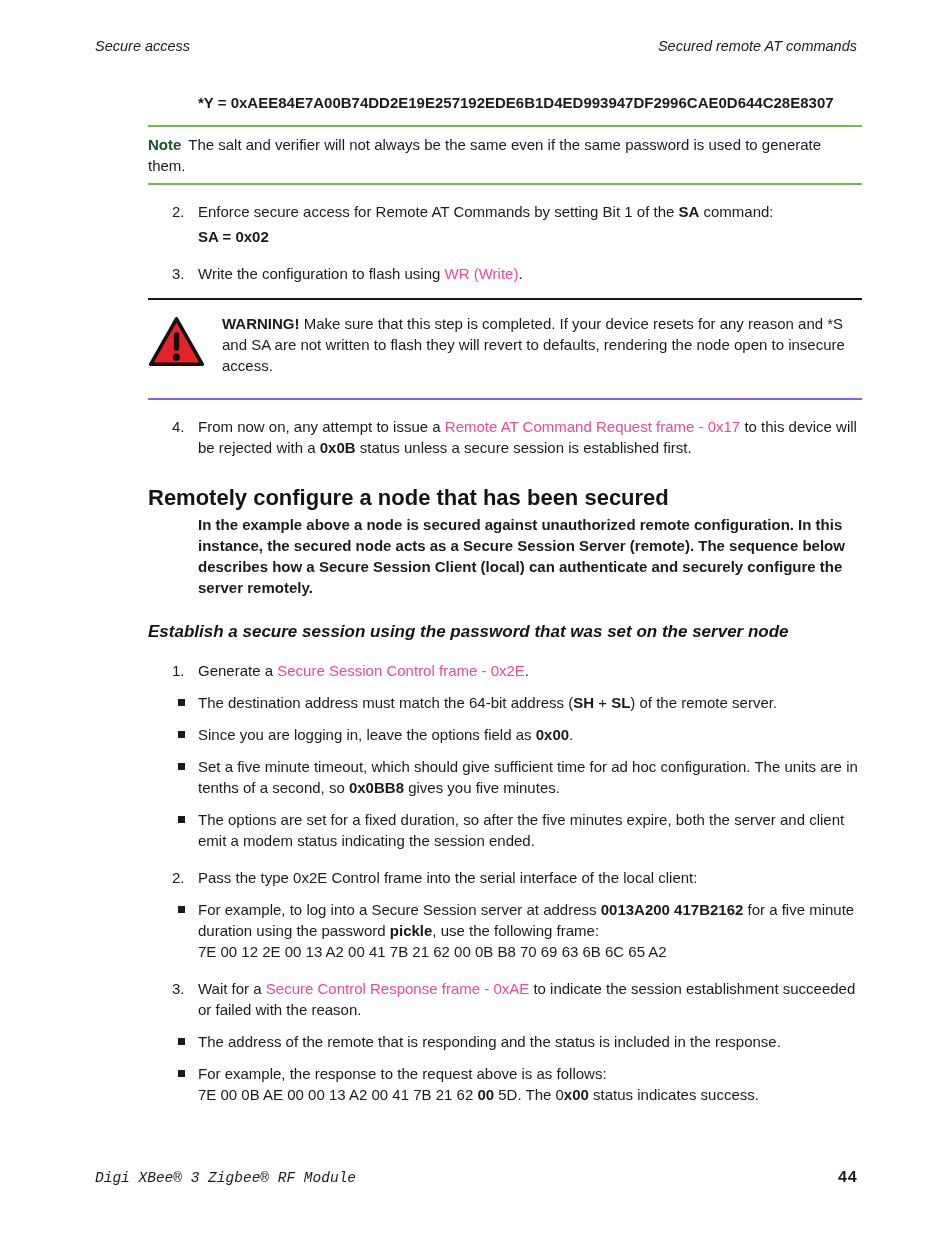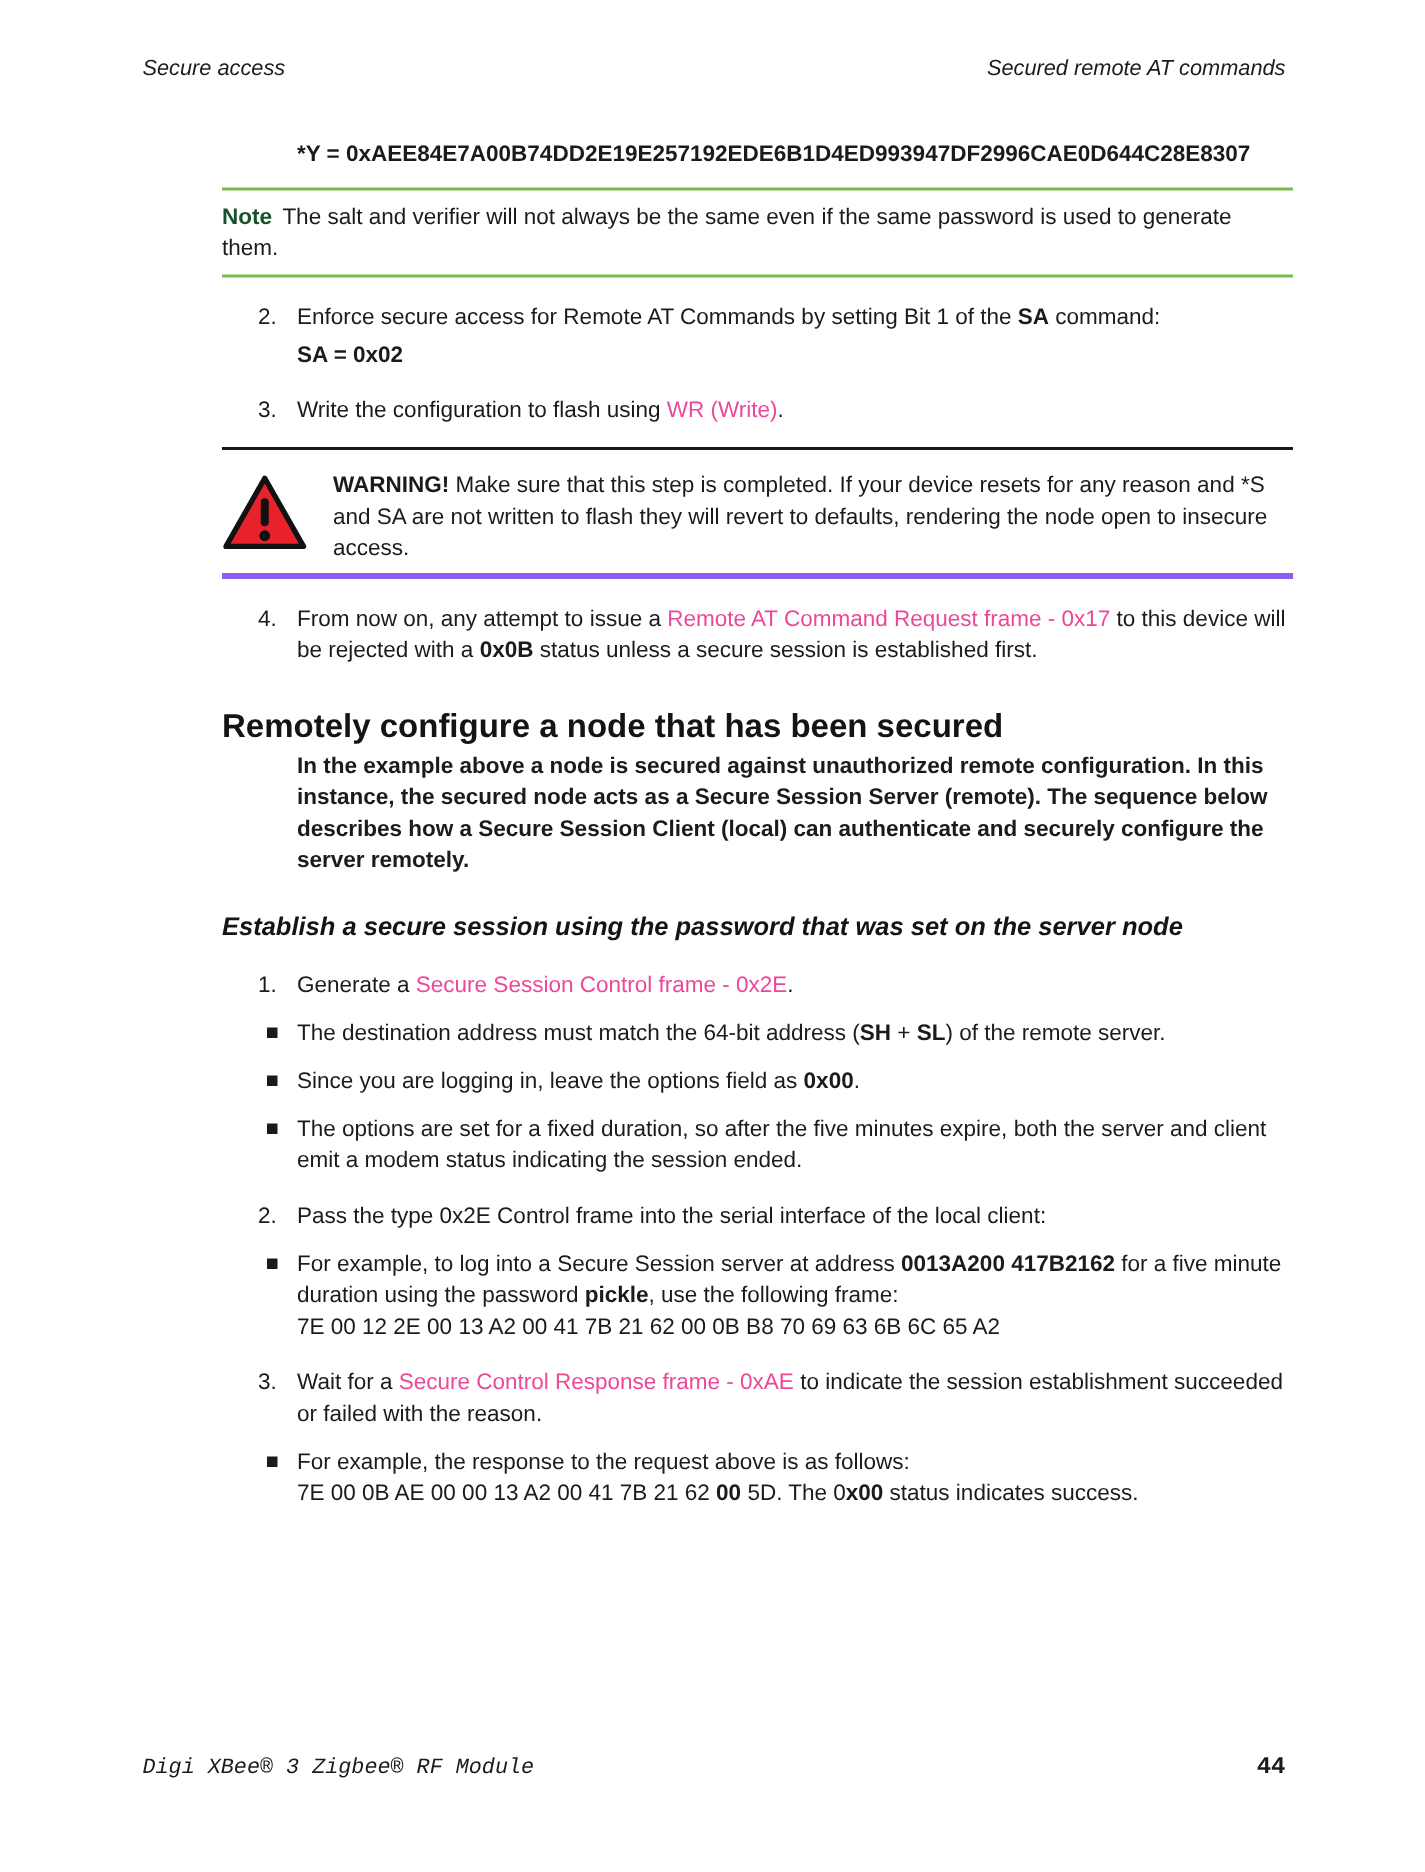--- a/index.html
+++ b/index.html
@@ -26,8 +26,8 @@
   .bullet .bbody{flex:1;}
   .sq{width:7px;height:7px;background:#1b1b1b;margin:7px 13px 0 0;flex:none;}
   .warning{display:flex;margin-top:14px;align-items:flex-start;
-           border-top:2px solid #181818;border-bottom:4px solid #8b5cf6;
-           padding:13px 0 6px;}
+           border-top:2px solid #181818;border-bottom:2px solid #8b5cf6;
+           padding:13px 0 22px;}
   .warn-icon{width:74px;flex:none;padding-top:3px;}
   .warn-text{flex:1;}
   h2{font-size:22px;line-height:1.15;margin:27px 0 0;font-weight:bold;color:#141414;}

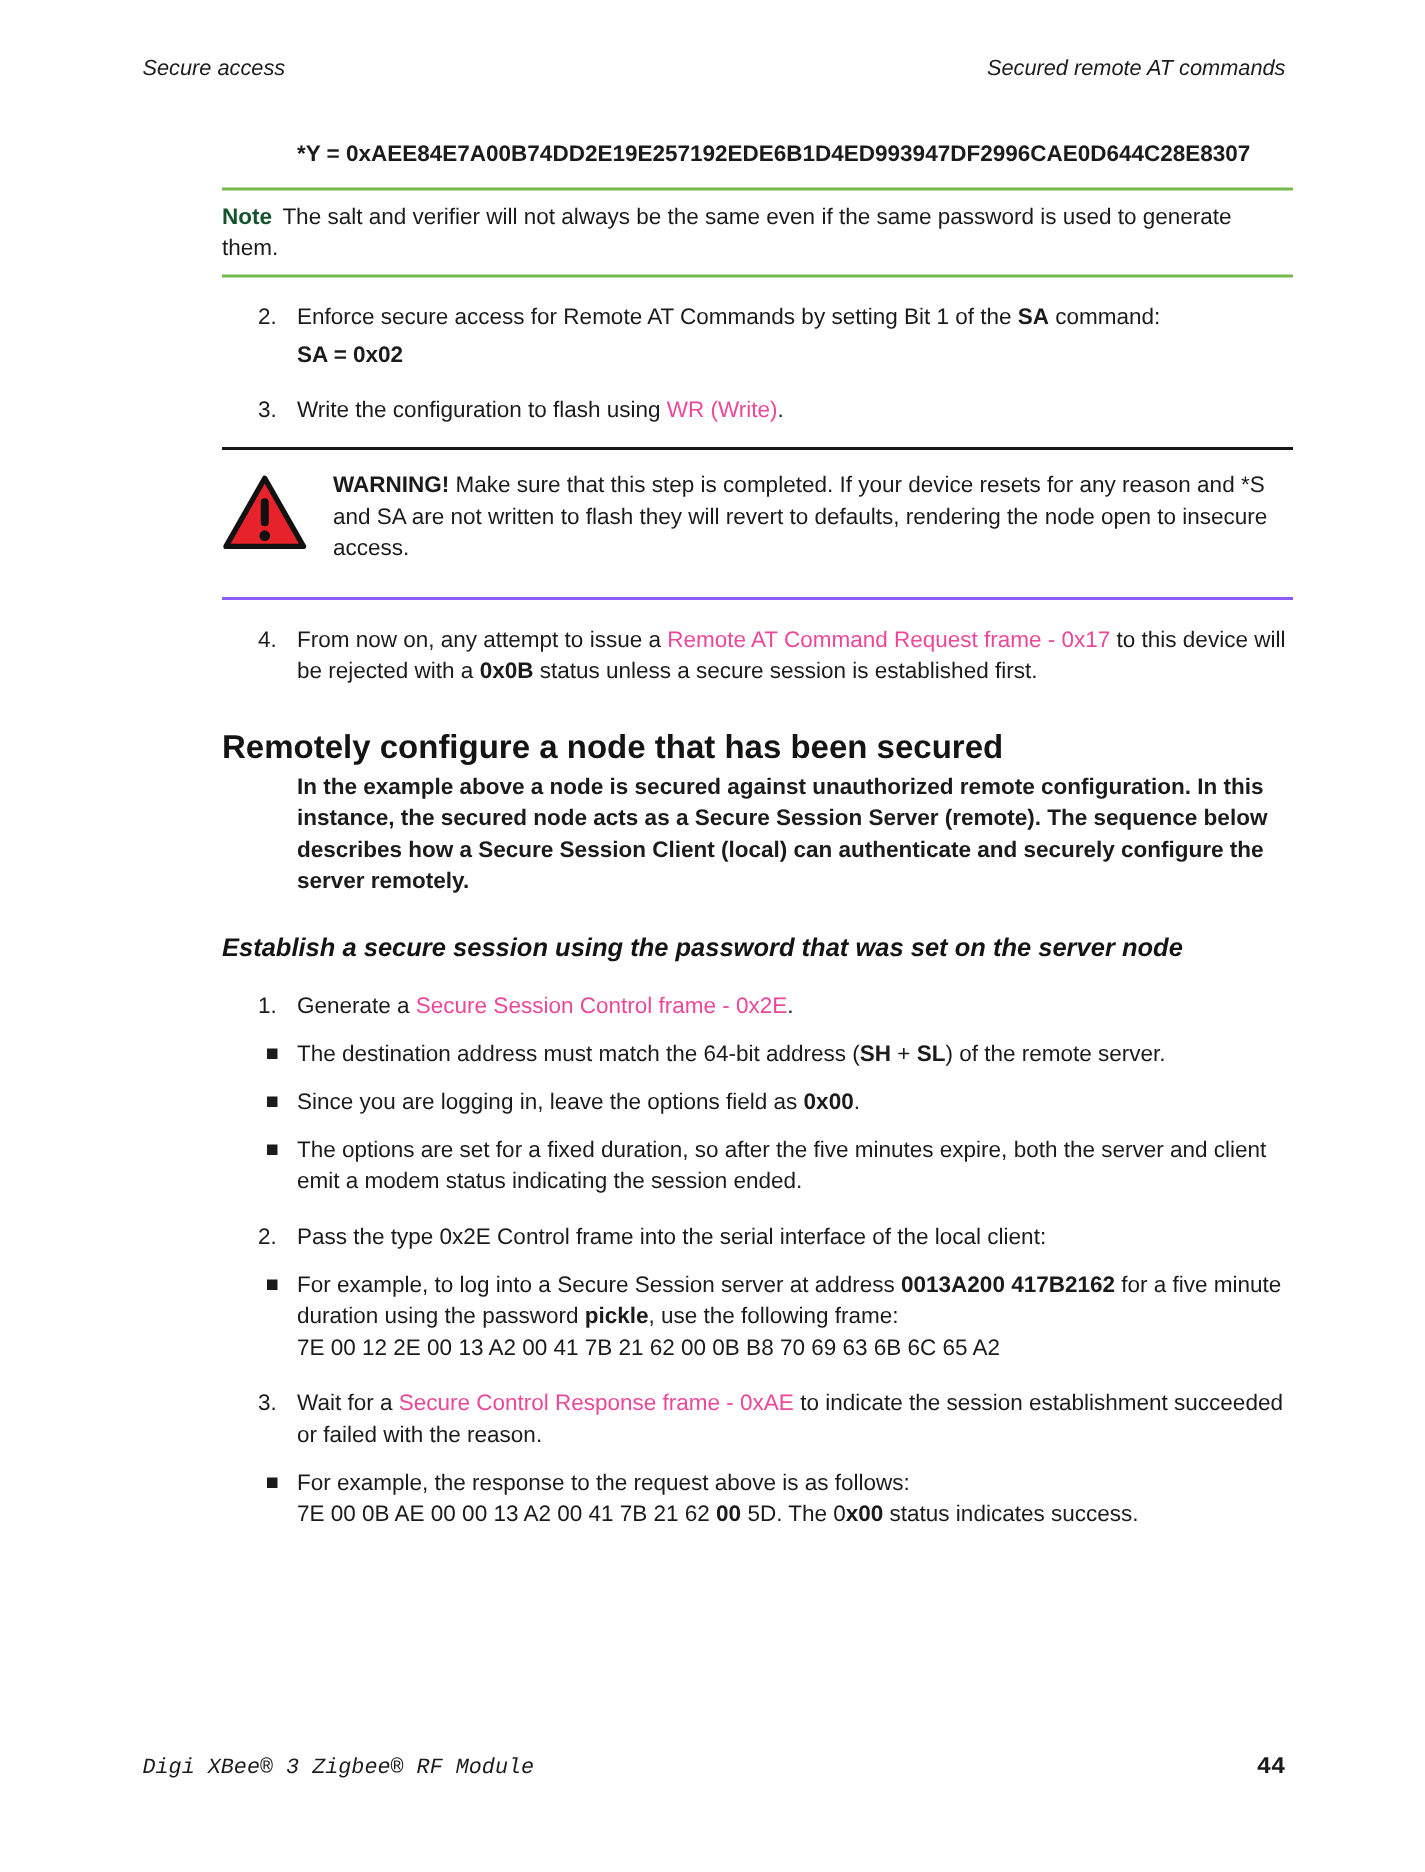--- a/index.html
+++ b/index.html
@@ -84,6 +84,10 @@
     </div>
     <div class="bullet">
       <span class="sq"></span>
+      <span class="bbody"><span>Set a five minute timeout, which should give sufficient time for ad hoc configuration. The units are in tenths of a second, so </span><span class="b">0x0BB8</span><span> gives you five minutes.</span></span>
+    </div>
+    <div class="bullet">
+      <span class="sq"></span>
       <span class="bbody"><span>The options are set for a fixed duration, so after the five minutes expire, both the server and client emit a modem status indicating the session ended.</span></span>
     </div>
     <div class="olitem">

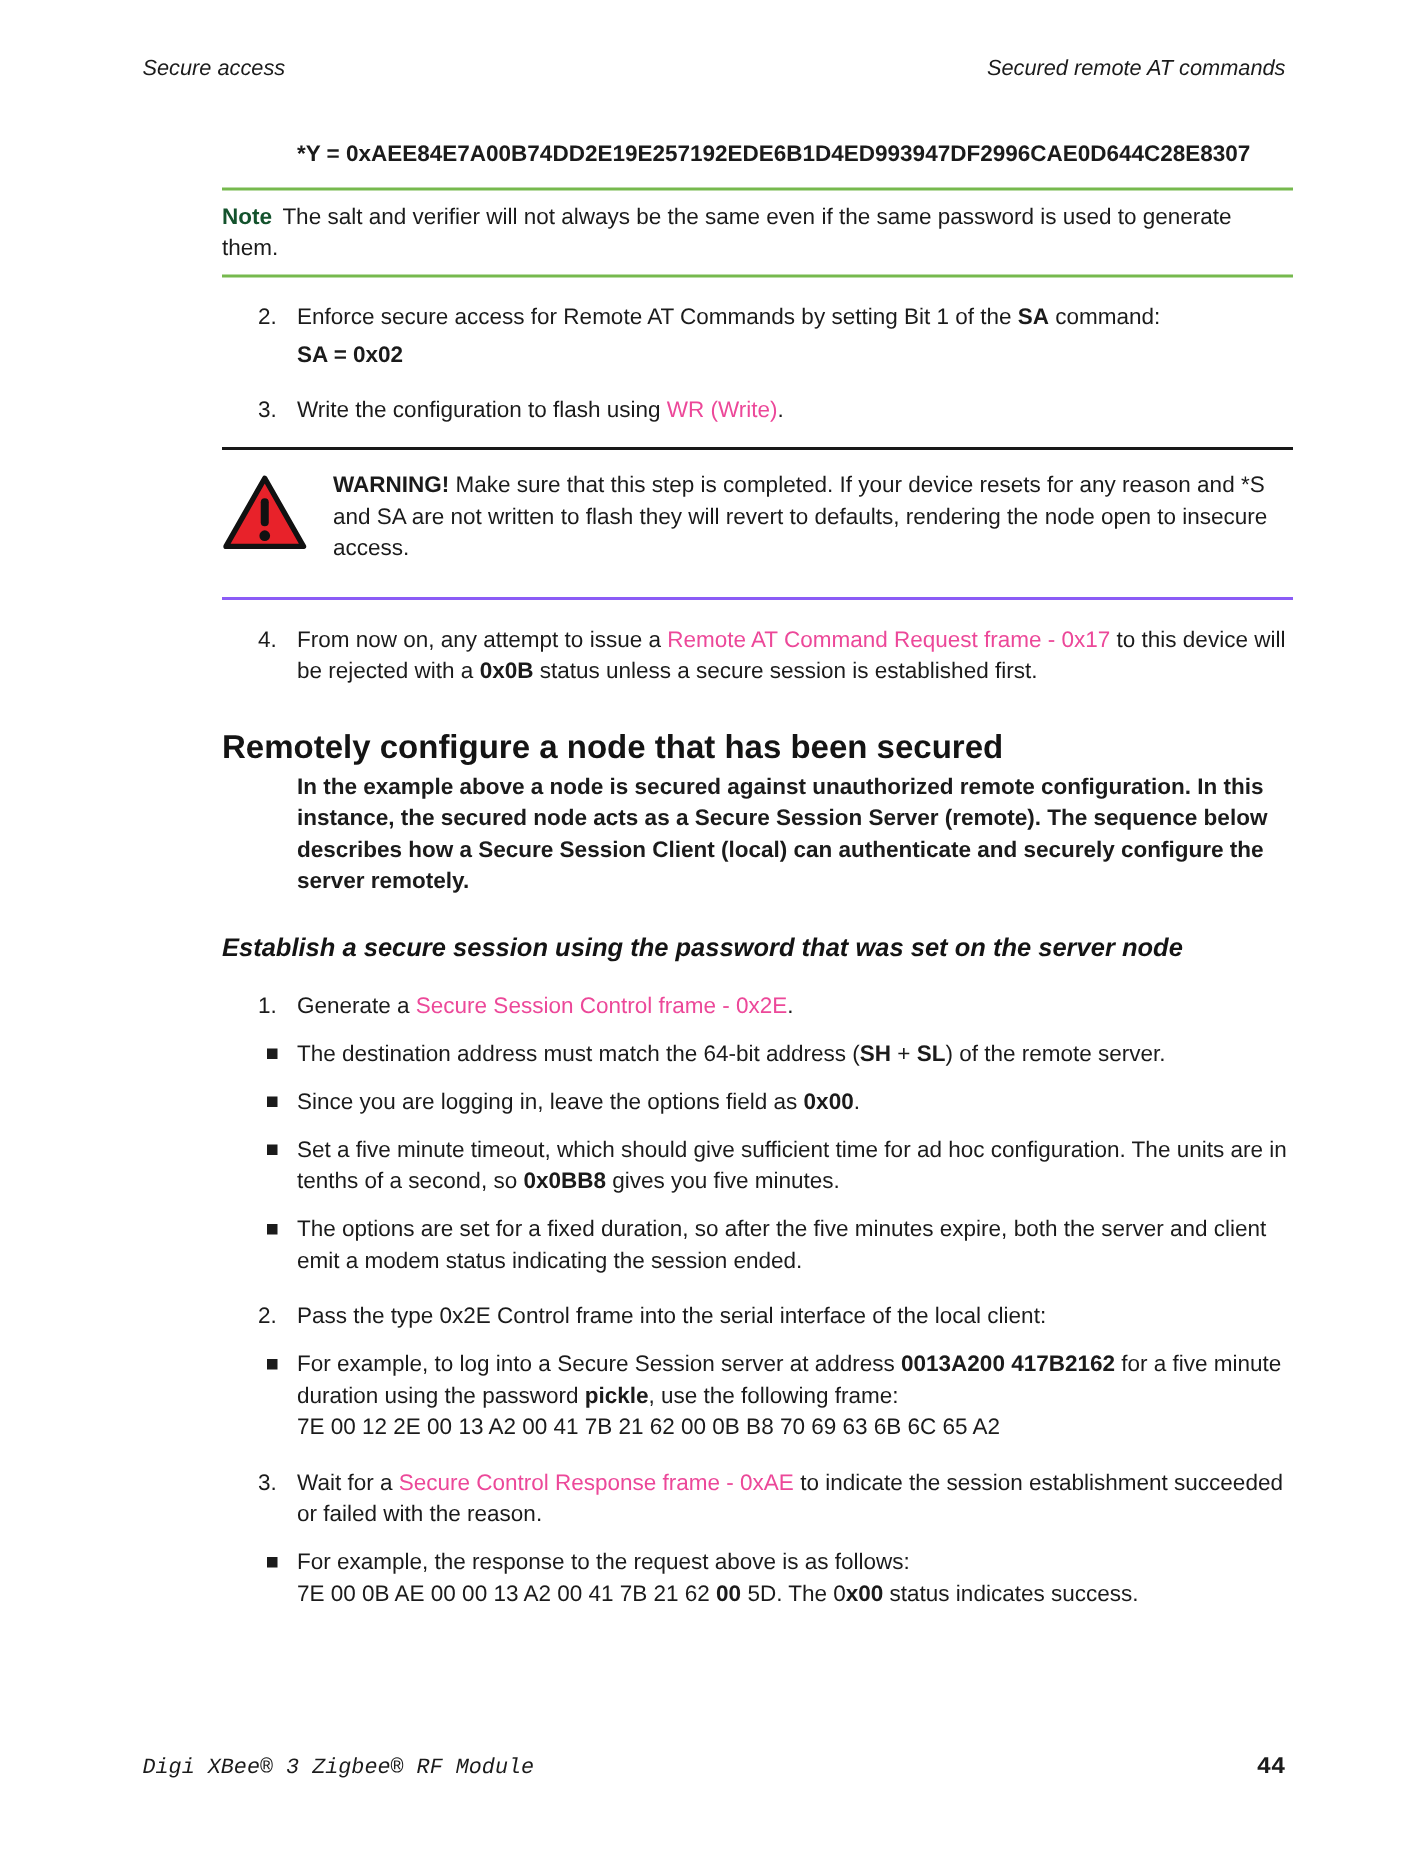--- a/index.html
+++ b/index.html
@@ -104,6 +104,10 @@
     </div>
     <div class="bullet">
       <span class="sq"></span>
+      <span class="bbody"><span>The address of the remote that is responding and the status is included in the response.</span></span>
+    </div>
+    <div class="bullet">
+      <span class="sq"></span>
       <span class="bbody"><span>For example, the response to the request above is as follows:</span><br><span>7E 00 0B AE 00 00 13 A2 00 41 7B 21 62 </span><span class="b">00</span><span> 5D. The 0</span><span class="b">x00</span><span> status indicates success.</span></span>
     </div>
   </main>

